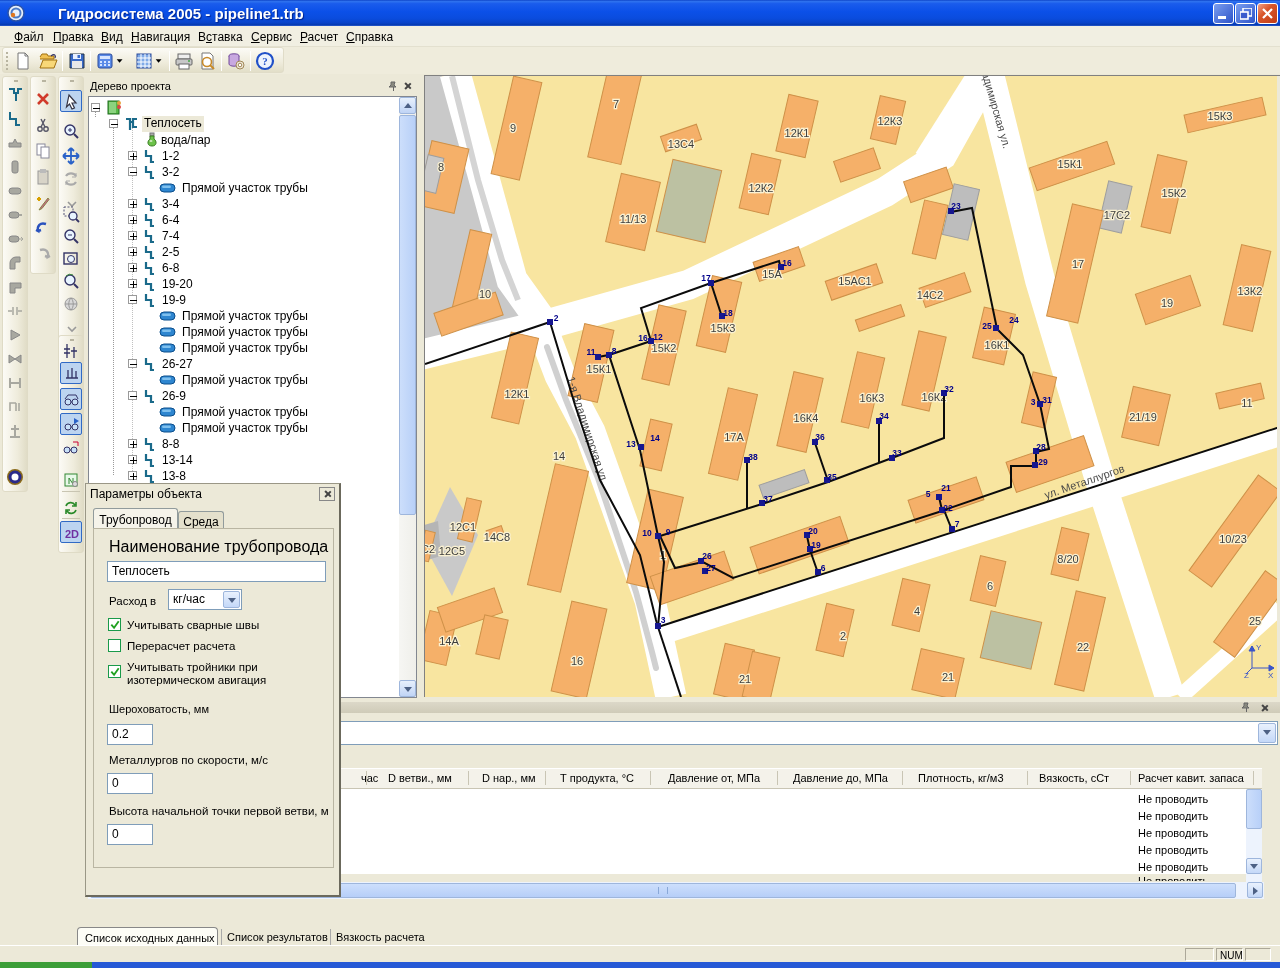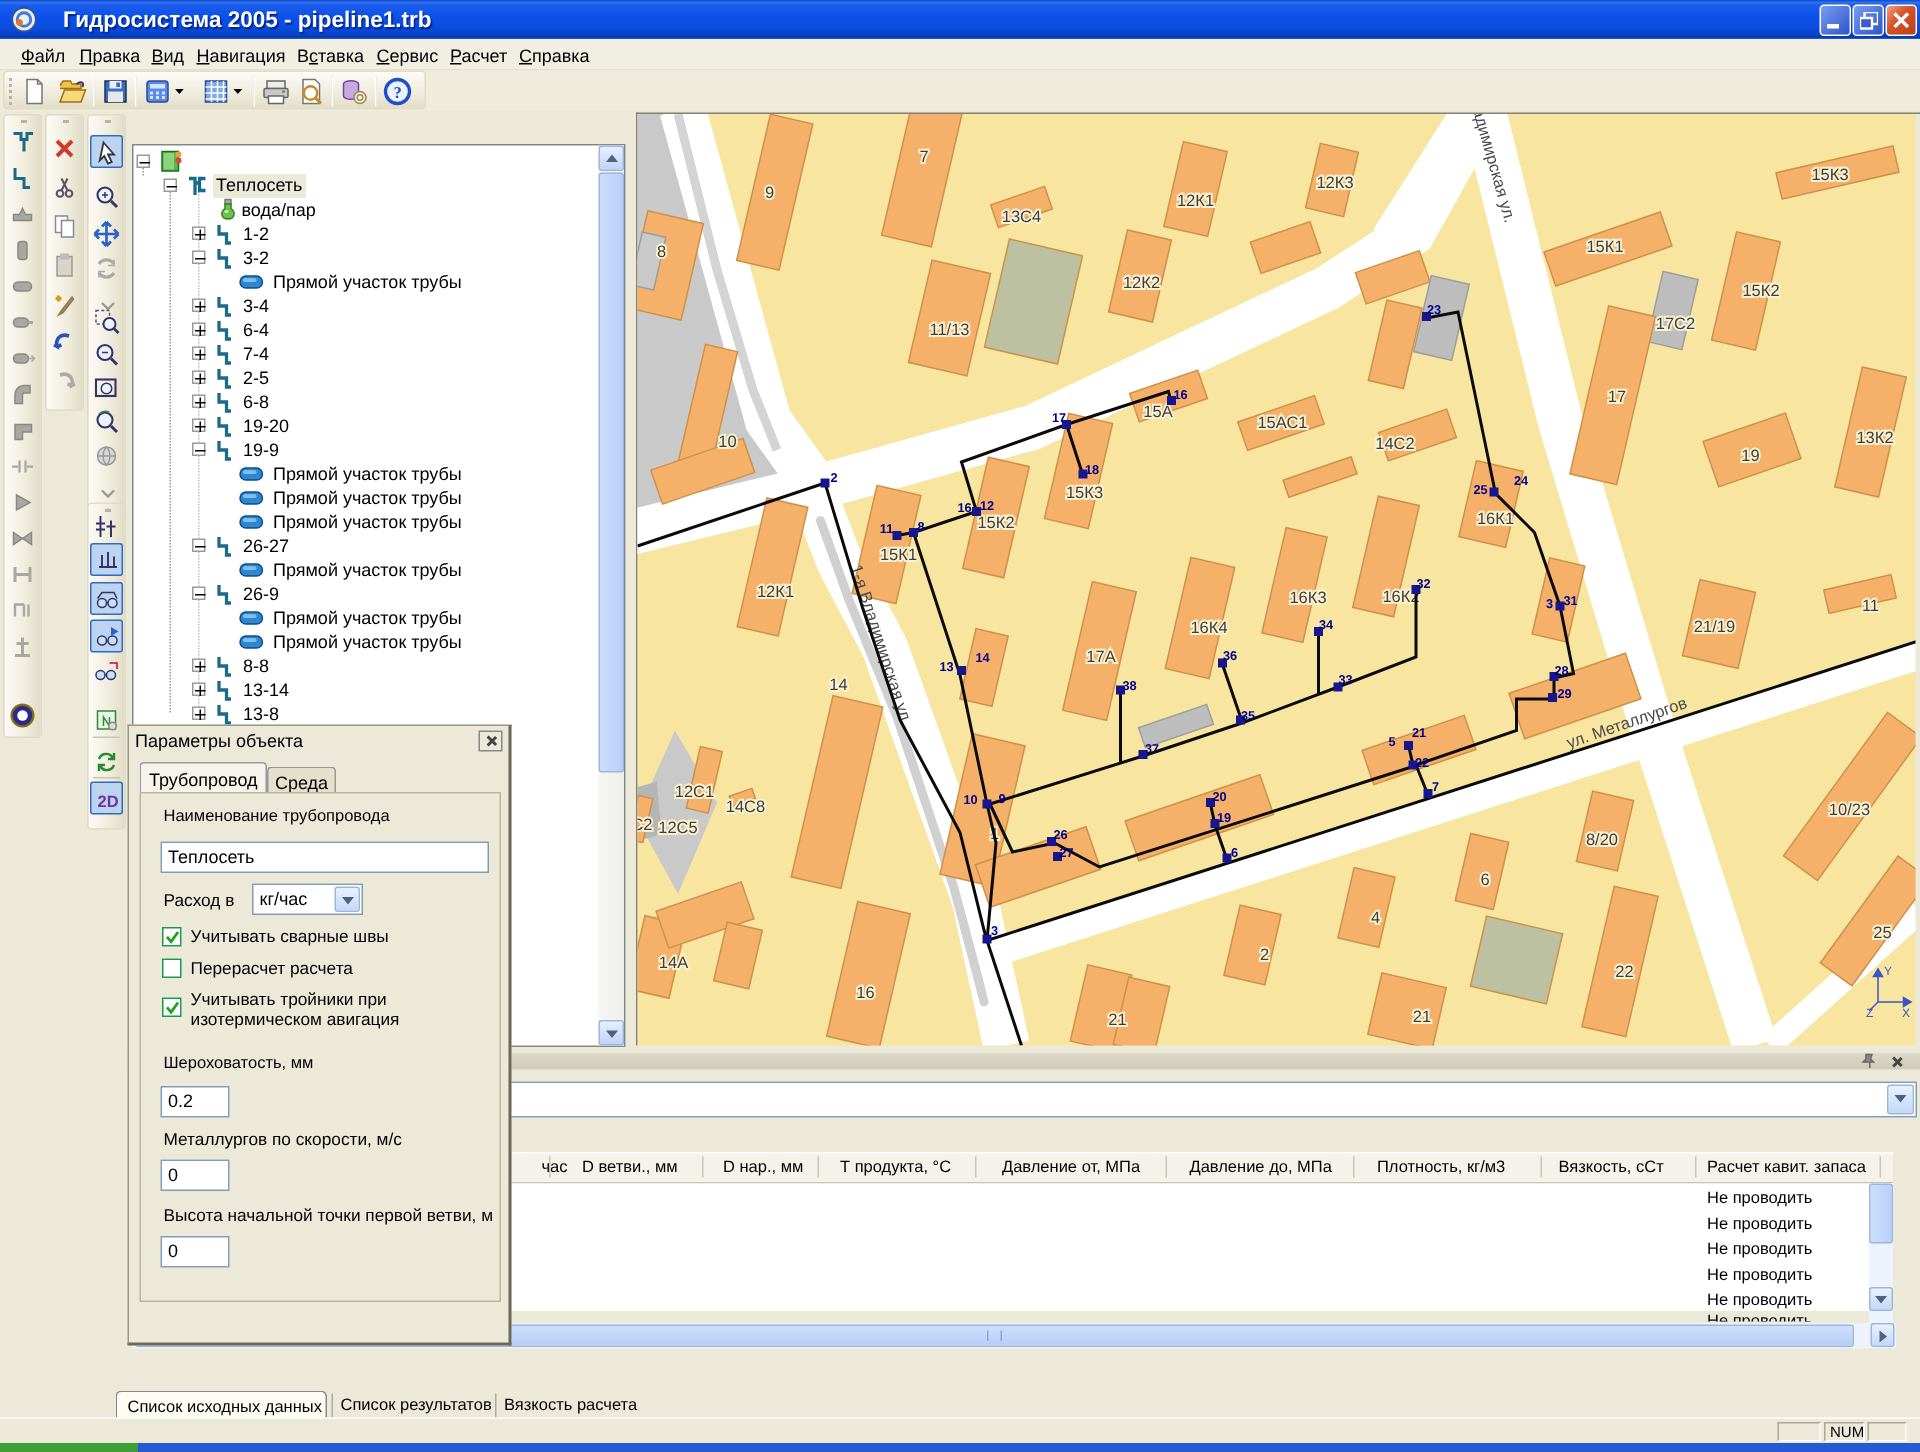--- a/index.html
+++ b/index.html
@@ -6,7 +6,7 @@
 body{font-family:"Liberation Sans",sans-serif;font-size:11px;position:relative;background:#ECE9D8}
 .abs{position:absolute}
 #titlebar{left:0;top:0;width:1280px;height:26px;background:linear-gradient(180deg,#0F45C8 0,#2E72EF 6%,#1A5CEC 14%,#0B50E8 45%,#0A4CDE 70%,#0843C9 88%,#0639AE 96%,#3263D6 100%);color:#fff;font-weight:bold;font-size:15px}
-#titlebar .ttl{position:absolute;left:42px;top:5px;text-shadow:1px 1px 1px #00238c}
+#titlebar .ttl{position:absolute;left:58px;top:5px;text-shadow:1px 1px 1px #00238c}
 .winbtn{position:absolute;top:3px;width:21px;height:21px;border:1px solid #fff;border-radius:3px;color:#fff;font-size:11px;text-align:center;line-height:19px}
 #menubar{left:0;top:26px;width:1280px;height:21px;background:#F1EFE2;border-bottom:1px solid #E3E0CF;color:#000;font-size:12px}
 #menubar span{position:absolute;top:4px}

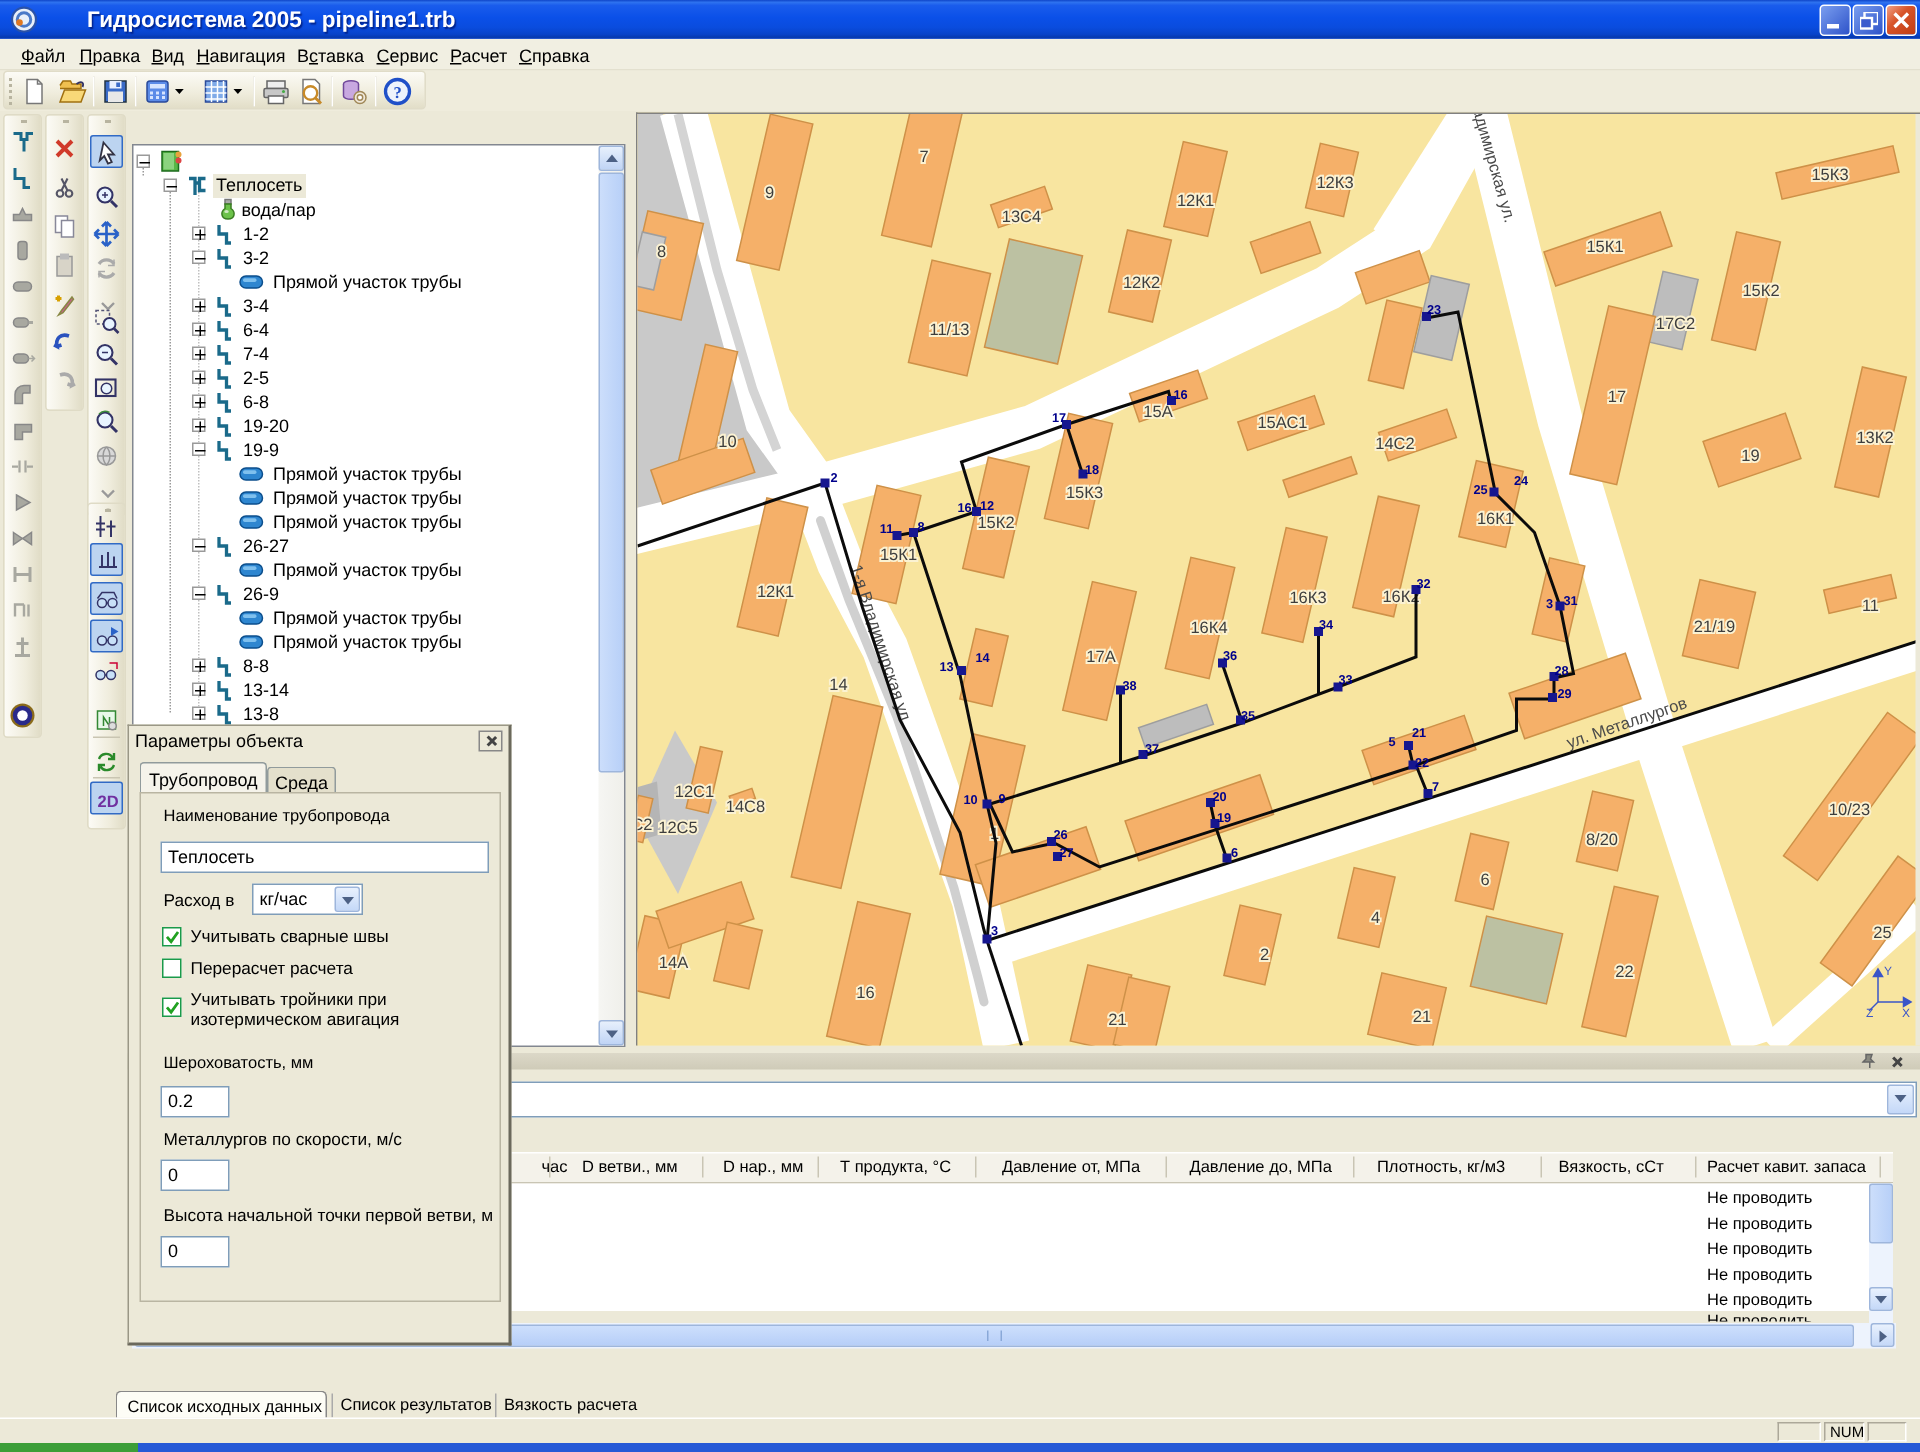--- a/index.html
+++ b/index.html
@@ -405,6 +405,14 @@
 <div style="position:absolute;left:62px;top:444px;width:18px;height:1px;background:#c9c5b2"></div>
   </div>
 <div class="abs" id="treepanel">
+  <div id="treehead">
+      <span style="position:absolute;left:4px;top:2px">Дерево проекта</span>
+      <span style="position:absolute;left:302px;top:3px"><svg width="11" height="11" viewBox="0 0 11 11">
+          <path d="M3,1 h4 l-1,3 l2,2 h-7 l2,-2 z" fill="#8a8a80" stroke="#666"></path>
+          <path d="M5.5,6 v4" stroke="#666"></path>
+        </svg></span>
+      <span class="xglyph" style="left:317px;top:4px"></span>
+    </div>
   <div id="treebody">
       <div style="position:absolute;left:6px;top:12px;width:1px;height:8px;border-left:1px dotted #9a9a9a"></div>
 <div style="position:absolute;left:24px;top:26px;width:1px;height:352px;border-left:1px dotted #9a9a9a"></div>

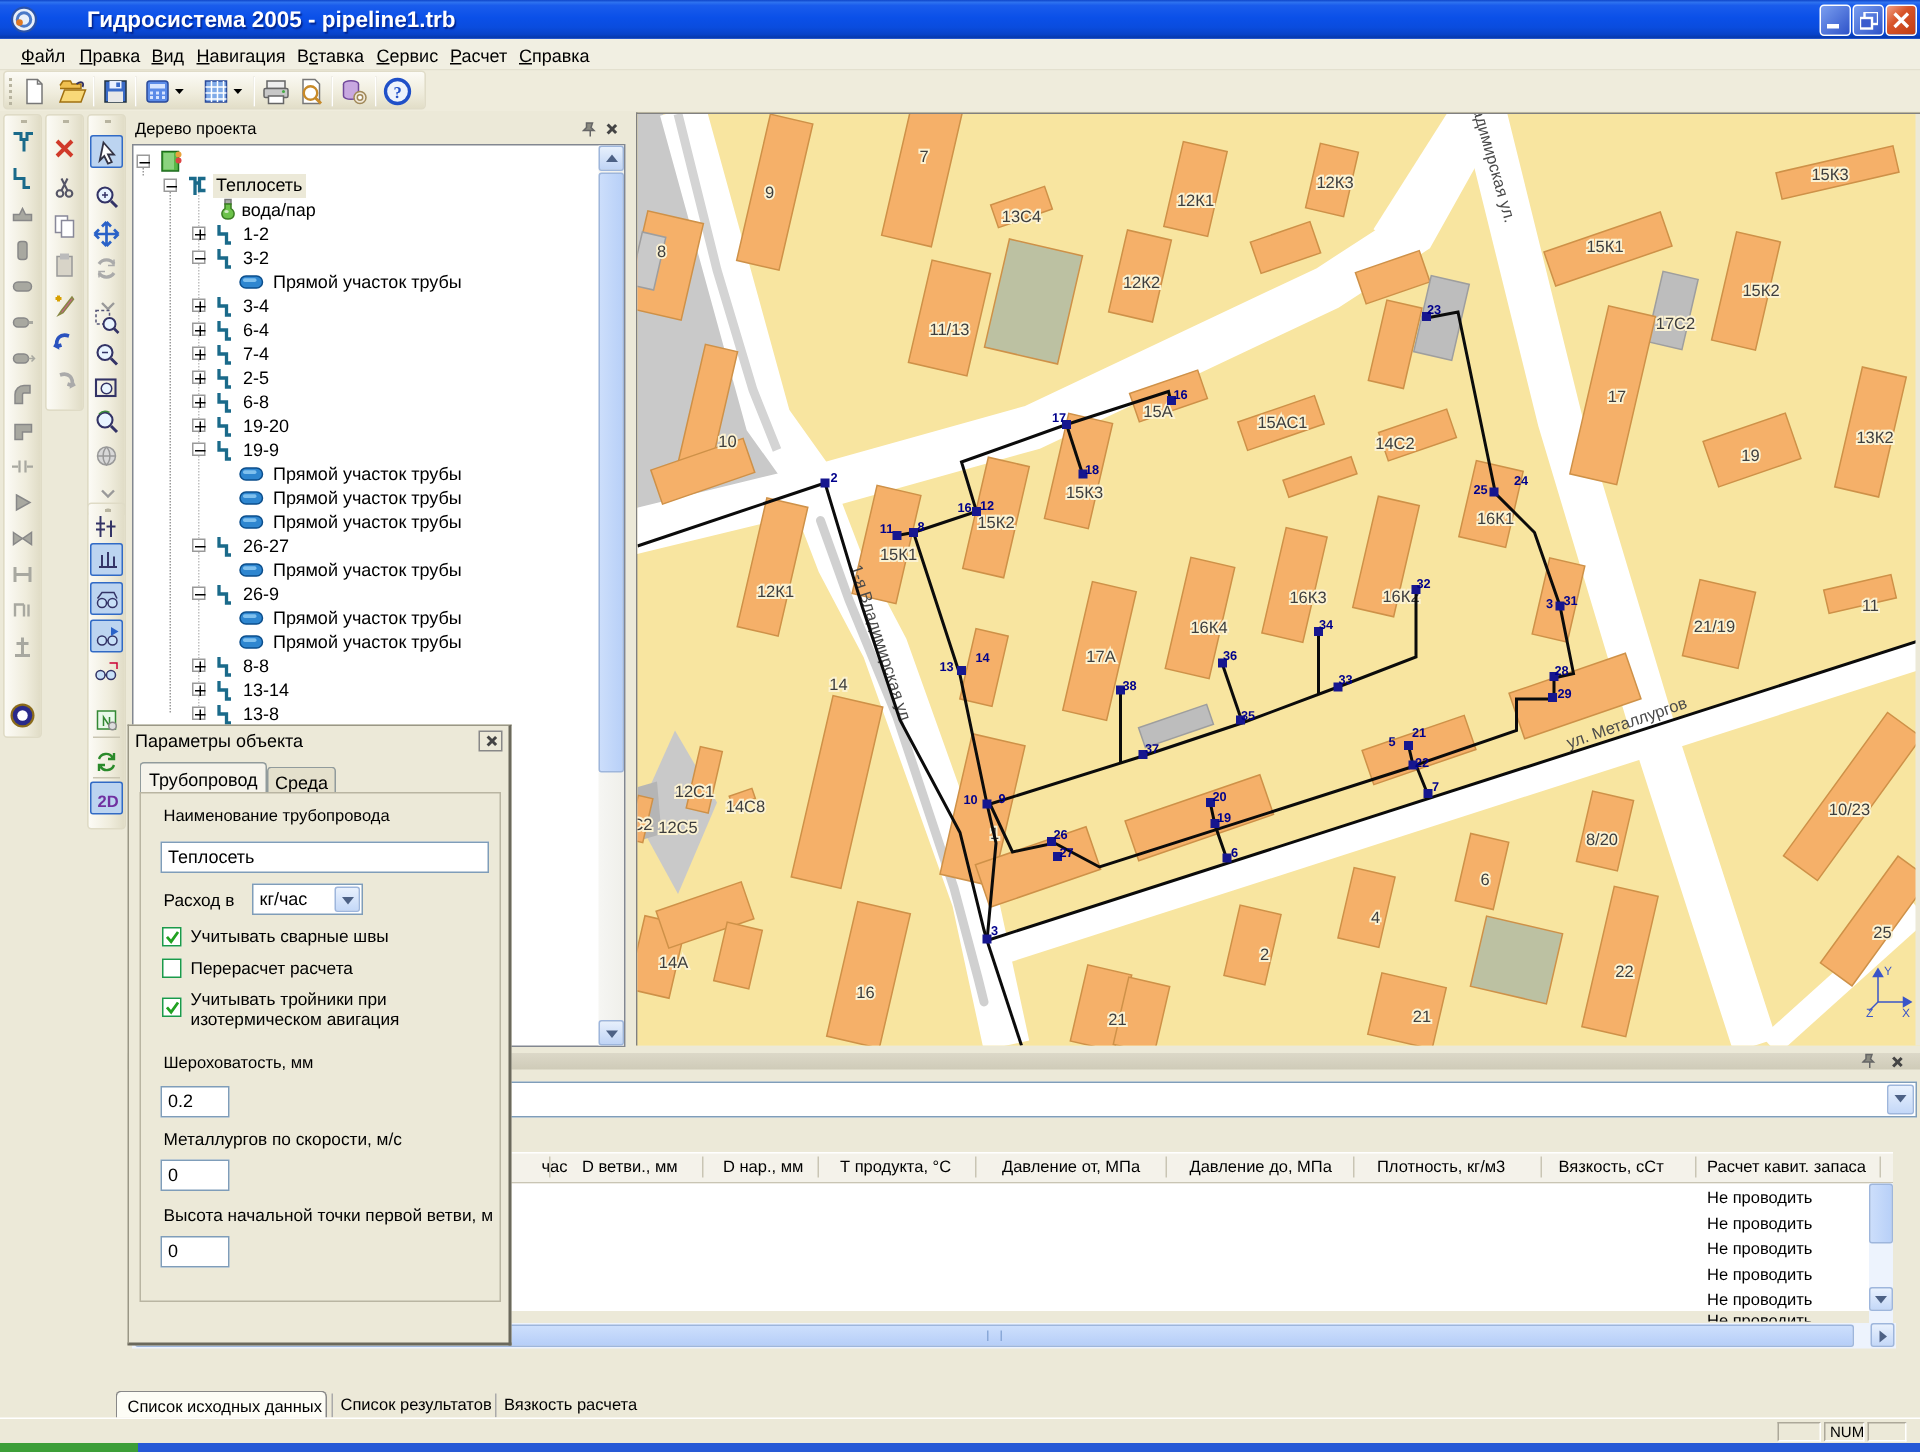--- a/index.html
+++ b/index.html
@@ -890,7 +890,7 @@
 <div style="position:absolute;left:7px;top:24px;width:85px;height:20px;background:#F5F3EA;border:1px solid #919B9C;border-bottom:none;border-radius:3px 3px 0 0;text-align:center;padding-top:4px;font-size:12px;z-index:2">Трубопровод</div>
 <div style="position:absolute;left:92px;top:27px;width:46px;height:17px;background:#E4E0CC;border:1px solid #919B9C;border-bottom:none;border-radius:3px 3px 0 0;text-align:center;padding-top:3px;font-size:12px">Среда</div>
 <div style="position:absolute;left:7px;top:44px;width:241px;height:340px;border:1px solid #B9B5A2;background:#ECE9D8"></div>
-<div class="dlbl" style="left:23px;top:54px;font-size:11px">Наименование трубопровода</div>
+<div class="dlbl" style="left:23px;top:54px;font-size:16px">Наименование трубопровода</div>
 <div class="inp" style="left:21px;top:77px;width:219px;height:21px">Теплосеть</div>
 <div class="dlbl" style="left:23px;top:111px;font-size:11.5px">Расход в</div>
 <div class="inp" style="left:82px;top:105px;width:74px;height:21px">кг/час<div style="position:absolute;right:1px;top:1px;width:17px;height:17px;background:linear-gradient(180deg,#E9F1FD,#C4D8F8);border:1px solid #9EB6DC;border-radius:2px">

